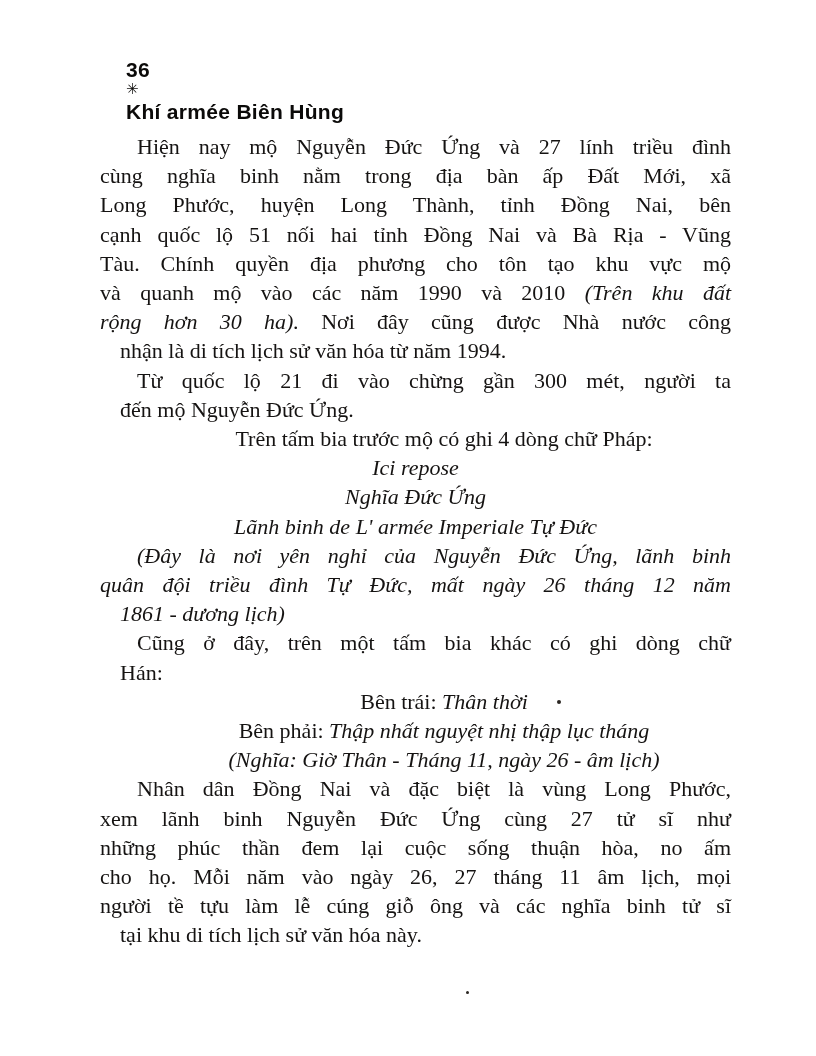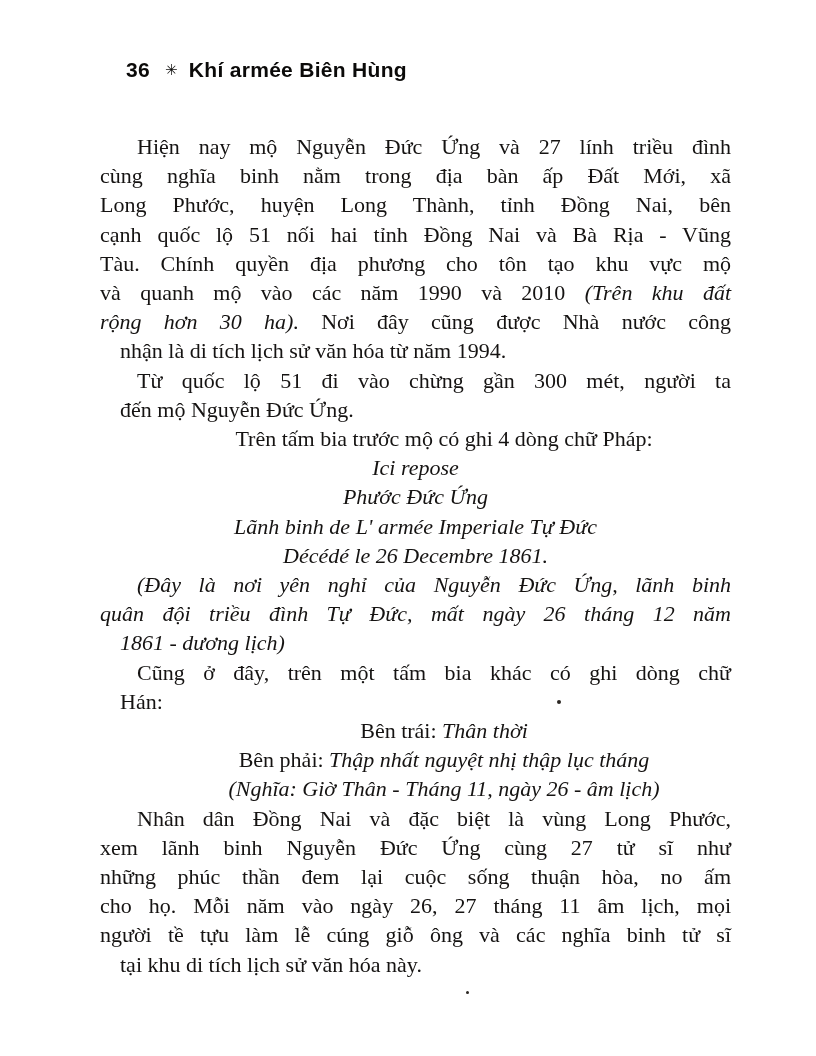--- a/index.html
+++ b/index.html
@@ -27,6 +27,7 @@
     color: #0b0a09;
     letter-spacing: 0.3px;
     white-space: nowrap;
+    flex-direction: column;
   }
   .header .pgnum { margin-right: 15px; }
   .header .star {

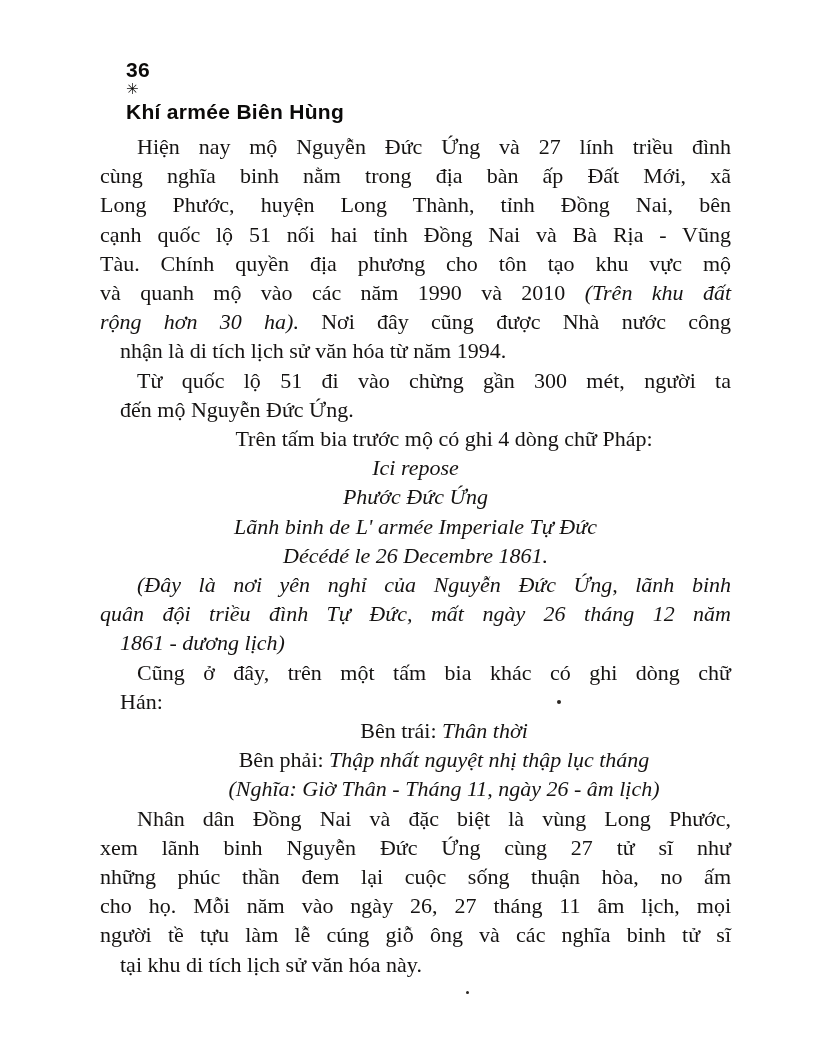--- a/index.html
+++ b/index.html
@@ -86,7 +86,7 @@
       <div class="ln j"><span class="seg">và quanh mộ vào các năm 1990 và 2010 </span><span class="seg i">(Trên khu đất</span></div>
       <div class="ln j"><span class="seg i">rộng hơn 30 ha).</span><span class="seg"> Nơi đây cũng được Nhà nước công</span></div>
       <div class="ln l"><span class="seg">nhận là di tích lịch sử văn hóa từ năm 1994.</span></div>
-      <div class="ln j ind"><span class="seg">Từ quốc lộ 51 đi vào chừng gần 300 mét, người ta</span></div>
+      <div class="ln j ind"><span class="seg">Từ quốc lộ 21 đi vào chừng gần 300 mét, người ta</span></div>
       <div class="ln l"><span class="seg">đến mộ Nguyễn Đức Ứng.</span></div>
       <div class="ln l ind"><span class="seg">Trên tấm bia trước mộ có ghi 4 dòng chữ Pháp:</span></div>
       <div class="ln c"><span class="seg i">Ici repose</span></div>

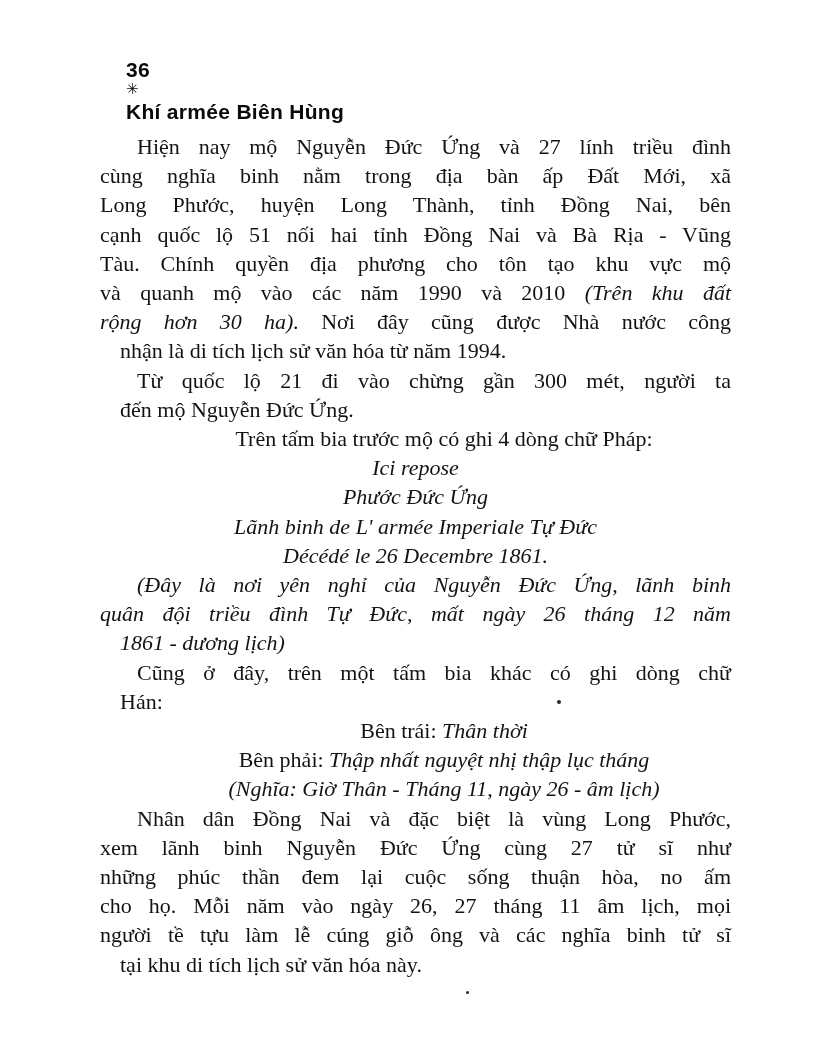--- a/index.html
+++ b/index.html
@@ -90,7 +90,7 @@
       <div class="ln l"><span class="seg">đến mộ Nguyễn Đức Ứng.</span></div>
       <div class="ln l ind"><span class="seg">Trên tấm bia trước mộ có ghi 4 dòng chữ Pháp:</span></div>
       <div class="ln c"><span class="seg i">Ici repose</span></div>
-      <div class="ln c"><span class="seg i">Phước Đức Ứng</span></div>
+      <div class="ln c"><span class="seg i">Nghĩa Đức Ứng</span></div>
       <div class="ln c"><span class="seg i">Lãnh binh de L' armée Imperiale Tự Đức</span></div>
       <div class="ln c"><span class="seg i">Décédé le 26 Decembre 1861.</span></div>
       <div class="ln j ind"><span class="seg i">(Đây là nơi yên nghỉ của Nguyễn Đức Ứng, lãnh binh</span></div>

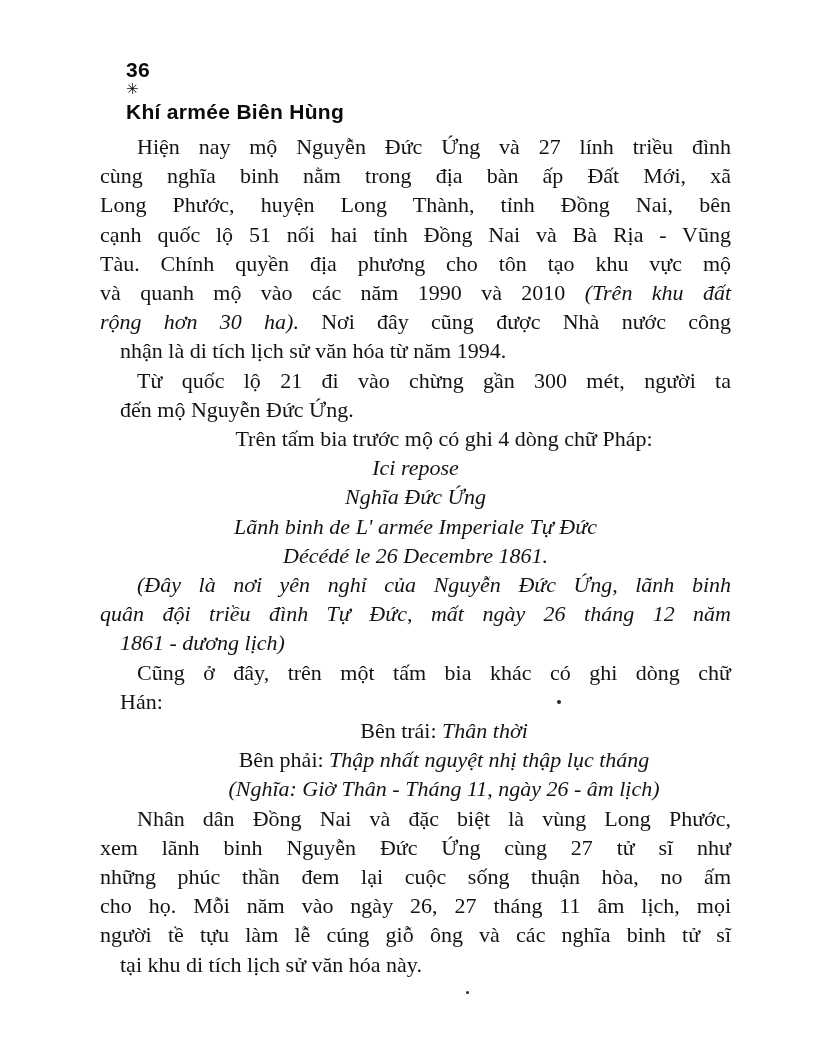--- a/index.html
+++ b/index.html
@@ -92,7 +92,6 @@
       <div class="ln c"><span class="seg i">Ici repose</span></div>
       <div class="ln c"><span class="seg i">Nghĩa Đức Ứng</span></div>
       <div class="ln c"><span class="seg i">Lãnh binh de L' armée Imperiale Tự Đức</span></div>
-      <div class="ln c"><span class="seg i">Décédé le 26 Decembre 1861.</span></div>
       <div class="ln j ind"><span class="seg i">(Đây là nơi yên nghỉ của Nguyễn Đức Ứng, lãnh binh</span></div>
       <div class="ln j"><span class="seg i">quân đội triều đình Tự Đức, mất ngày 26 tháng 12 năm</span></div>
       <div class="ln l"><span class="seg i">1861 - dương lịch)</span></div>

